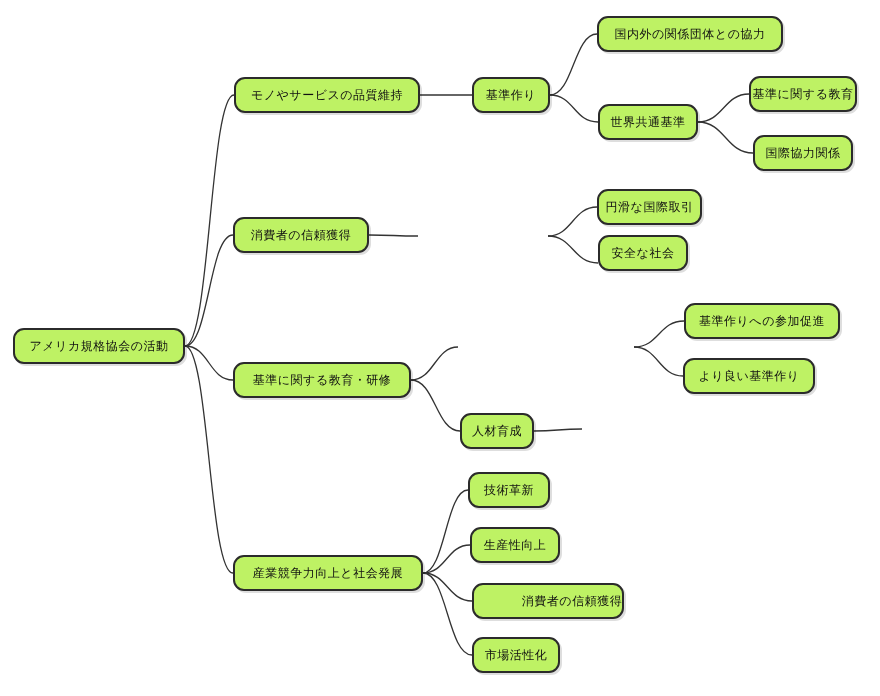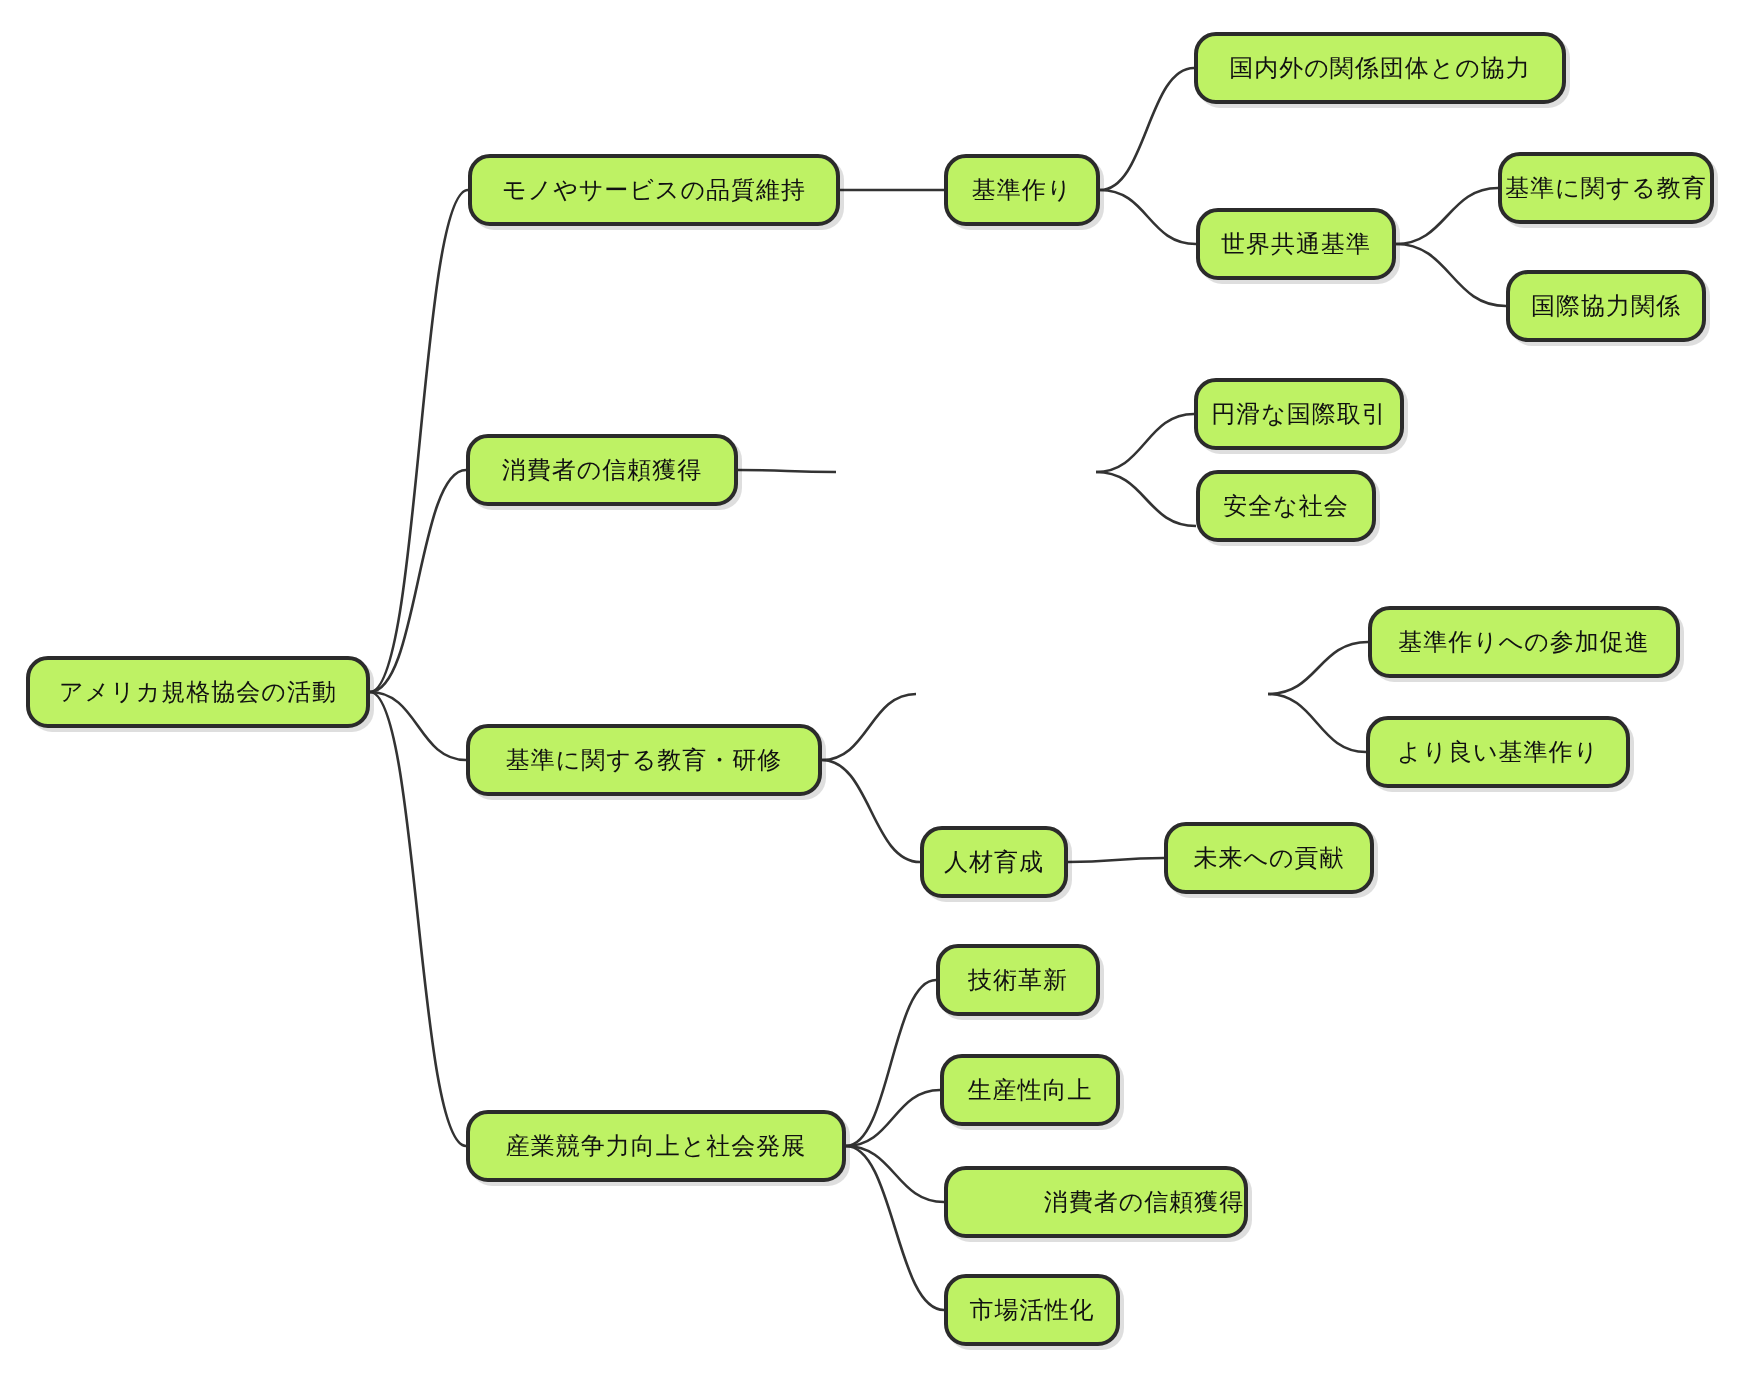--- a/index.html
+++ b/index.html
@@ -104,7 +104,6 @@
 
   <div class="node" style="left:460px; top:413px; width:74px;">人材育成</div>
 
-  <div class="node" style="left:582px; top:411px; width:105px;">未来への貢献</div>
 
   <div class="node" style="left:233px; top:555px; width:190px;">産業競争力向上と社会発展</div>
 

